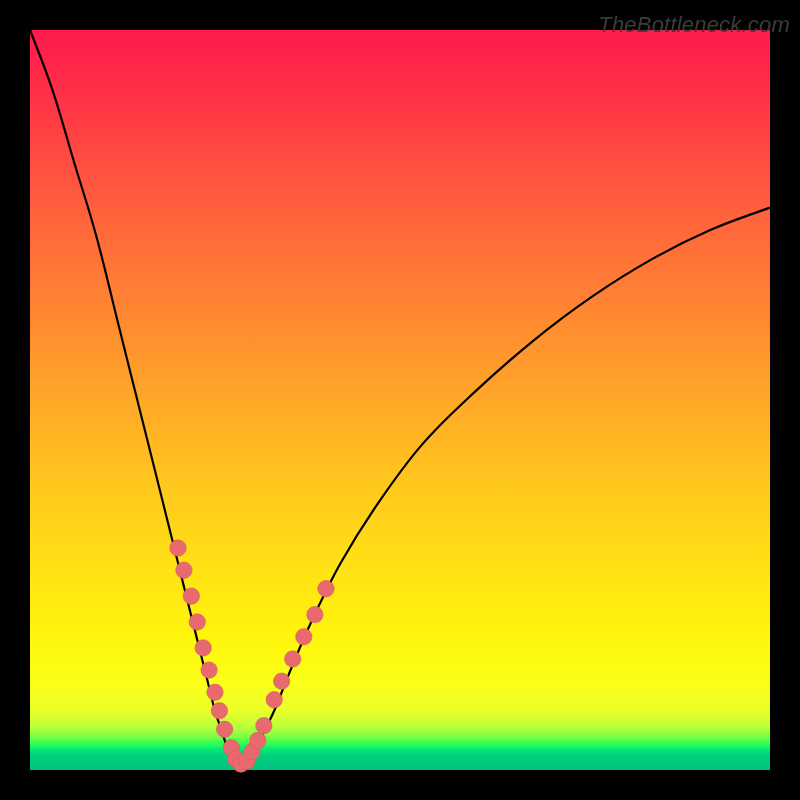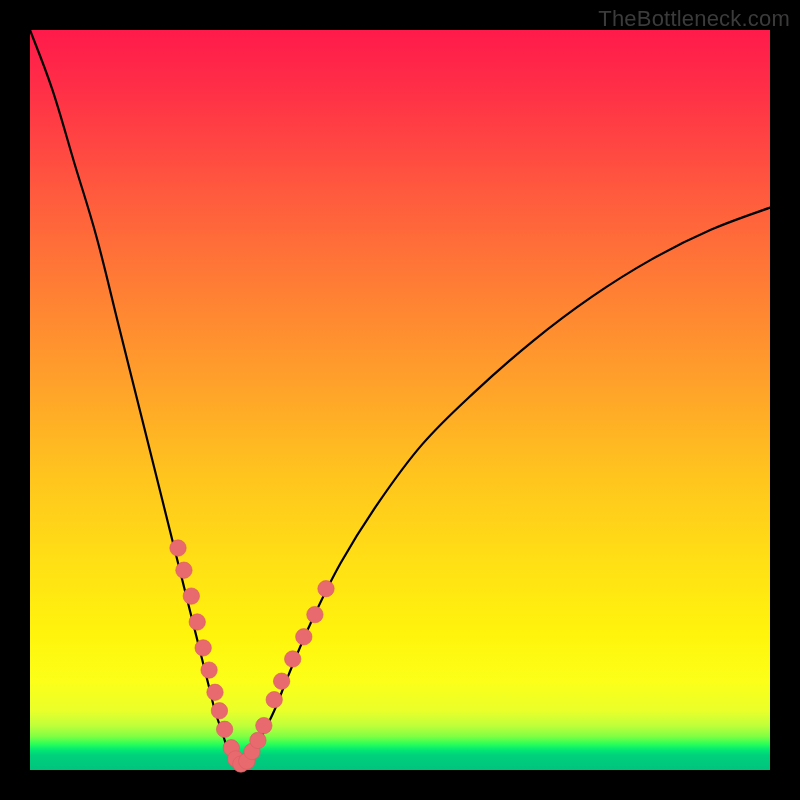--- a/index.html
+++ b/index.html
@@ -12,7 +12,7 @@
   }
   .watermark {
     position: absolute;
-    top: 6px;
+    top: 12px;
     right: 10px;
     font-family: Arial, Helvetica, sans-serif;
     font-size: 22px;
@@ -20,6 +20,7 @@
     font-weight: 500;
     letter-spacing: 0.2px;
     z-index: 10;
+    font-style: italic;
   }
   .plot {
     position: absolute;

